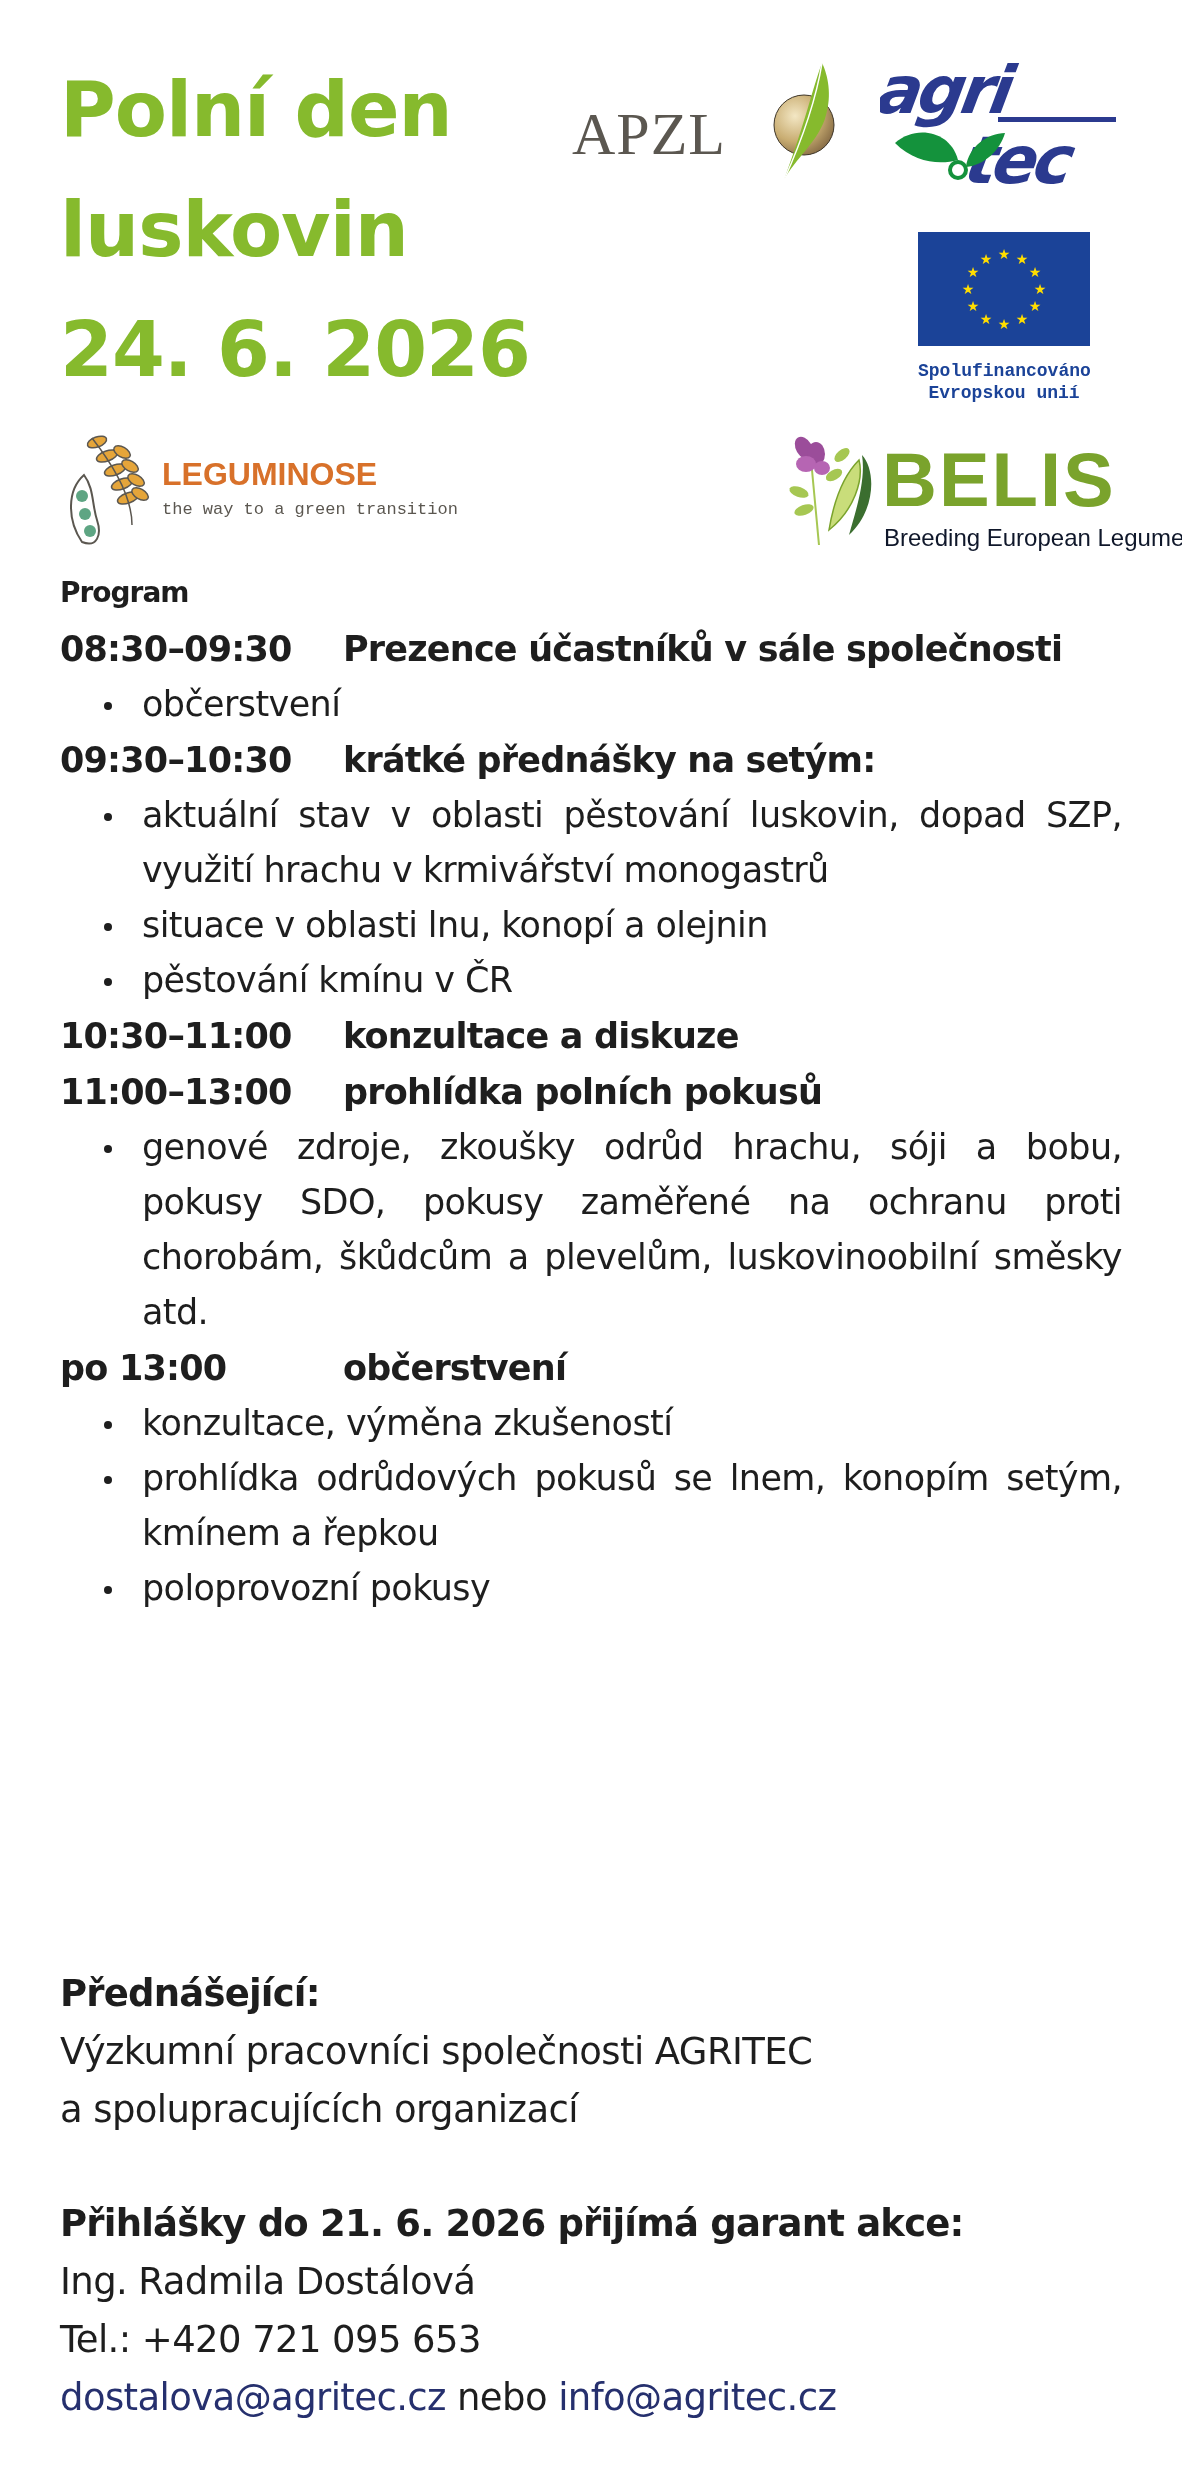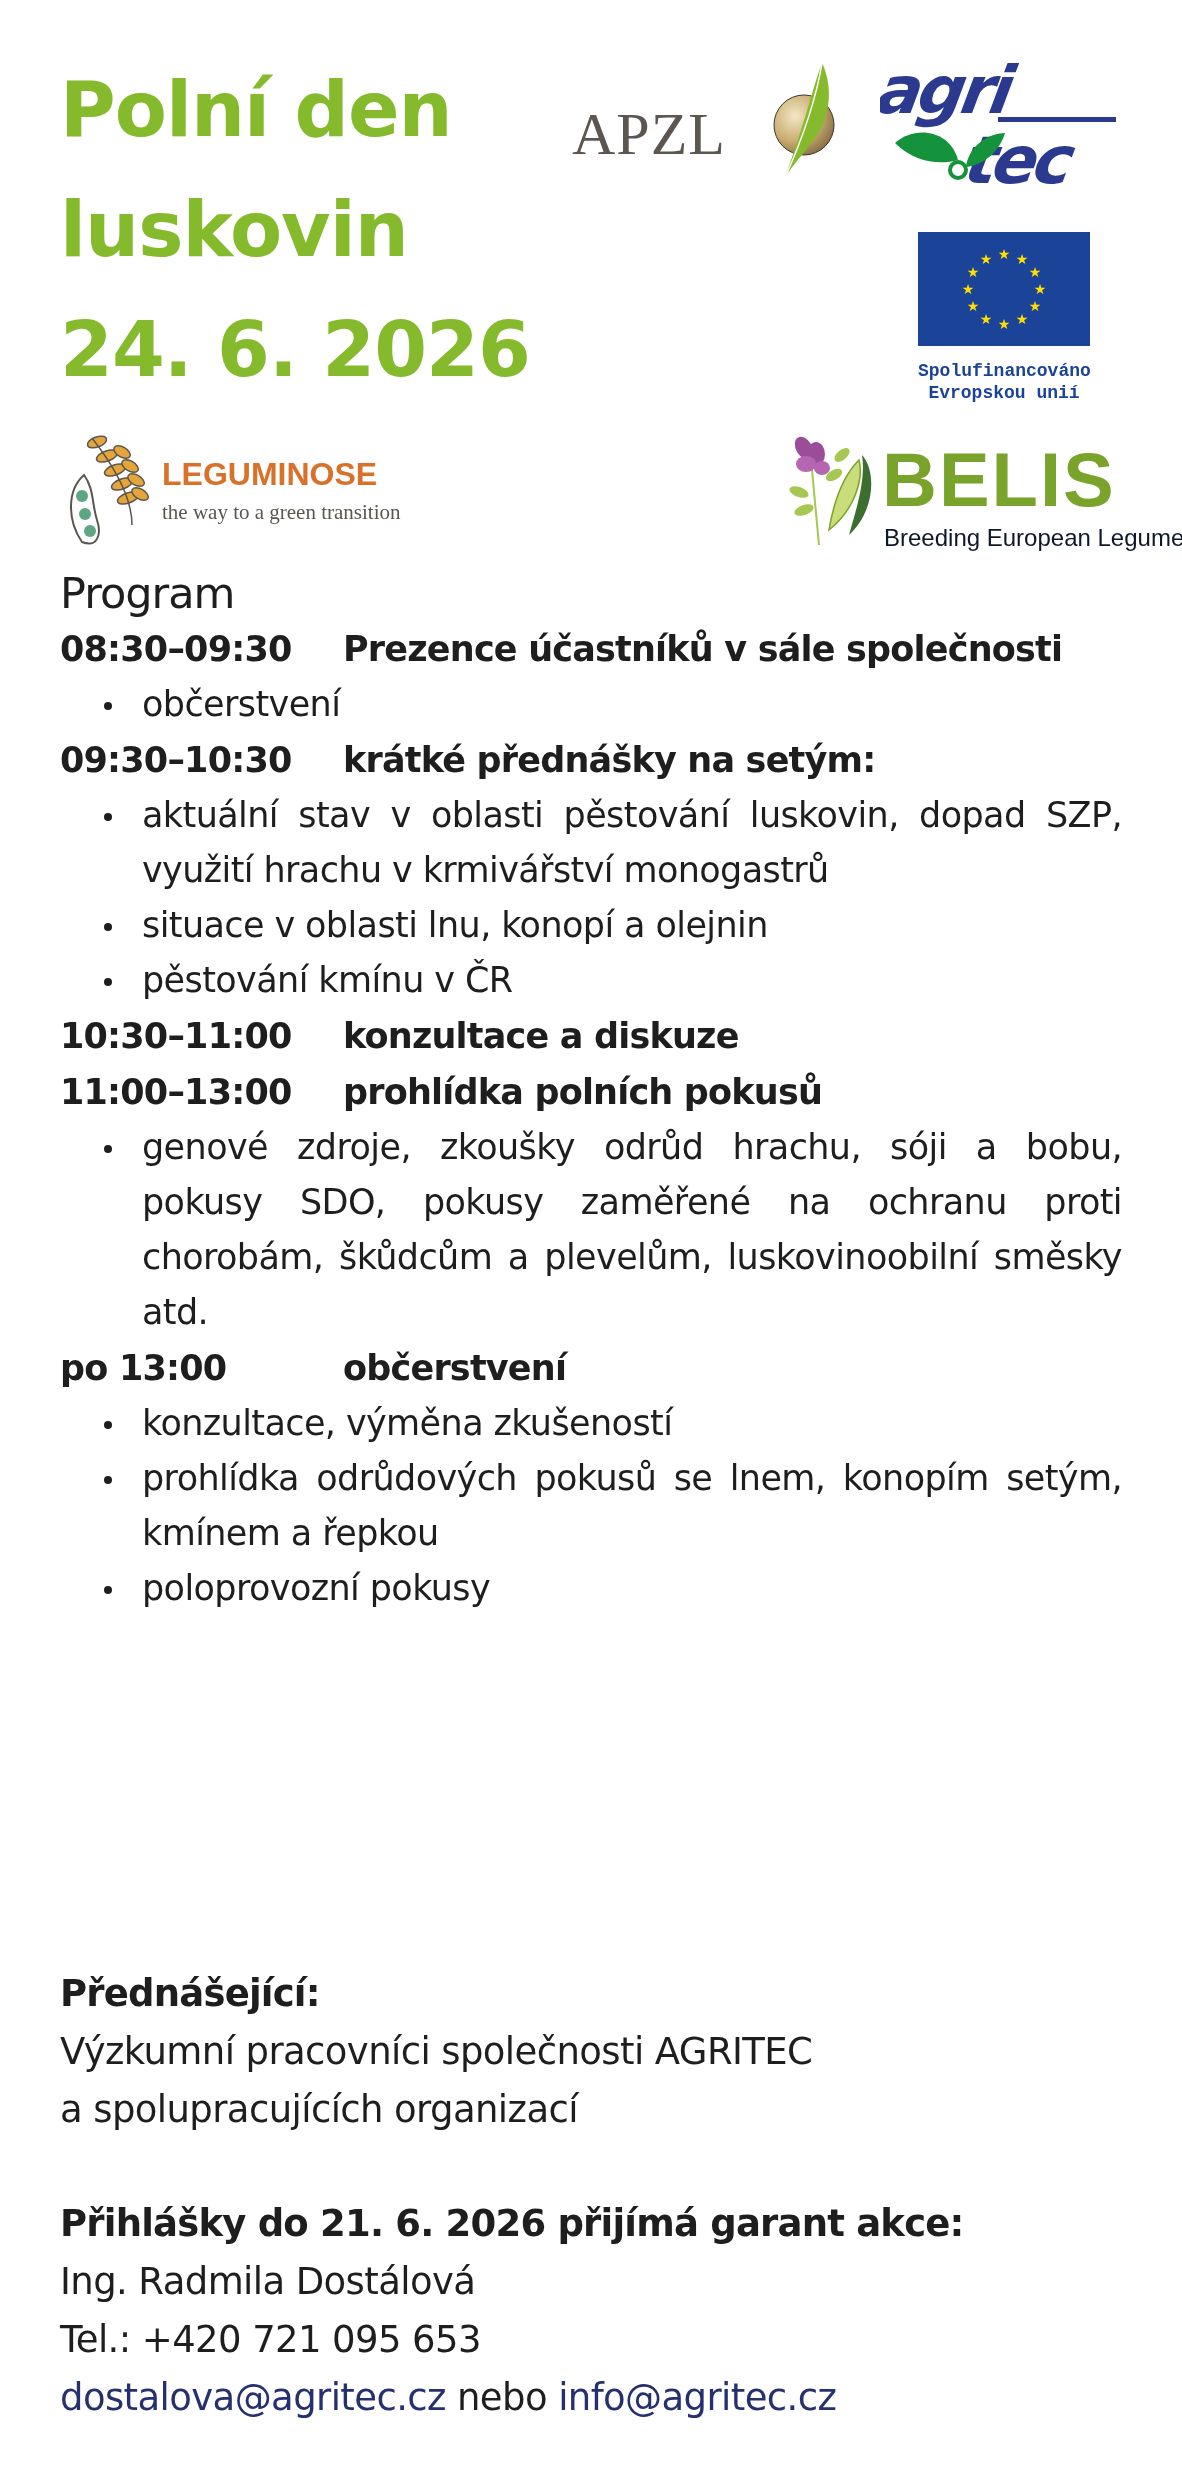--- a/index.html
+++ b/index.html
@@ -23,7 +23,7 @@
     .eu-caption { margin-top: 14px; text-align: center; color: #1b4398; font-family: Liberation Mono, monospace; font-weight: bold; font-size: 18px; line-height: 22px; white-space: nowrap; }
     .legum { left: 62px; top: 430px; width: 340px; height: 120px; }
     .legum-name { position: absolute; left: 100px; top: 26px; color: #d8712a; font-family: "Liberation Sans", sans-serif; font-size: 32px; font-weight: bold; letter-spacing: 0px; }
-    .legum-tag { position: absolute; left: 100px; top: 70px; color: #5b5750; font-family: Liberation Serif, serif; font-size: 21px; white-space: nowrap; }
+    .legum-tag { position: absolute; left: 100px; top: 70px; color: #5b5750; font-family: Liberation Mono, monospace; font-size: 17px; white-space: nowrap; }
     .belis { left: 784px; top: 430px; width: 340px; height: 120px; }
     .belis-name { position: absolute; left: 98px; top: 10px; color: #7aa32c; font-family: "Liberation Sans", sans-serif; font-weight: bold; font-size: 76px; line-height: 80px; letter-spacing: 2px; }
     .belis-tag { position: absolute; left: 100px; top: 94px; color: #0f172a; font-family: "Liberation Sans", sans-serif; font-size: 24px; white-space: nowrap; }

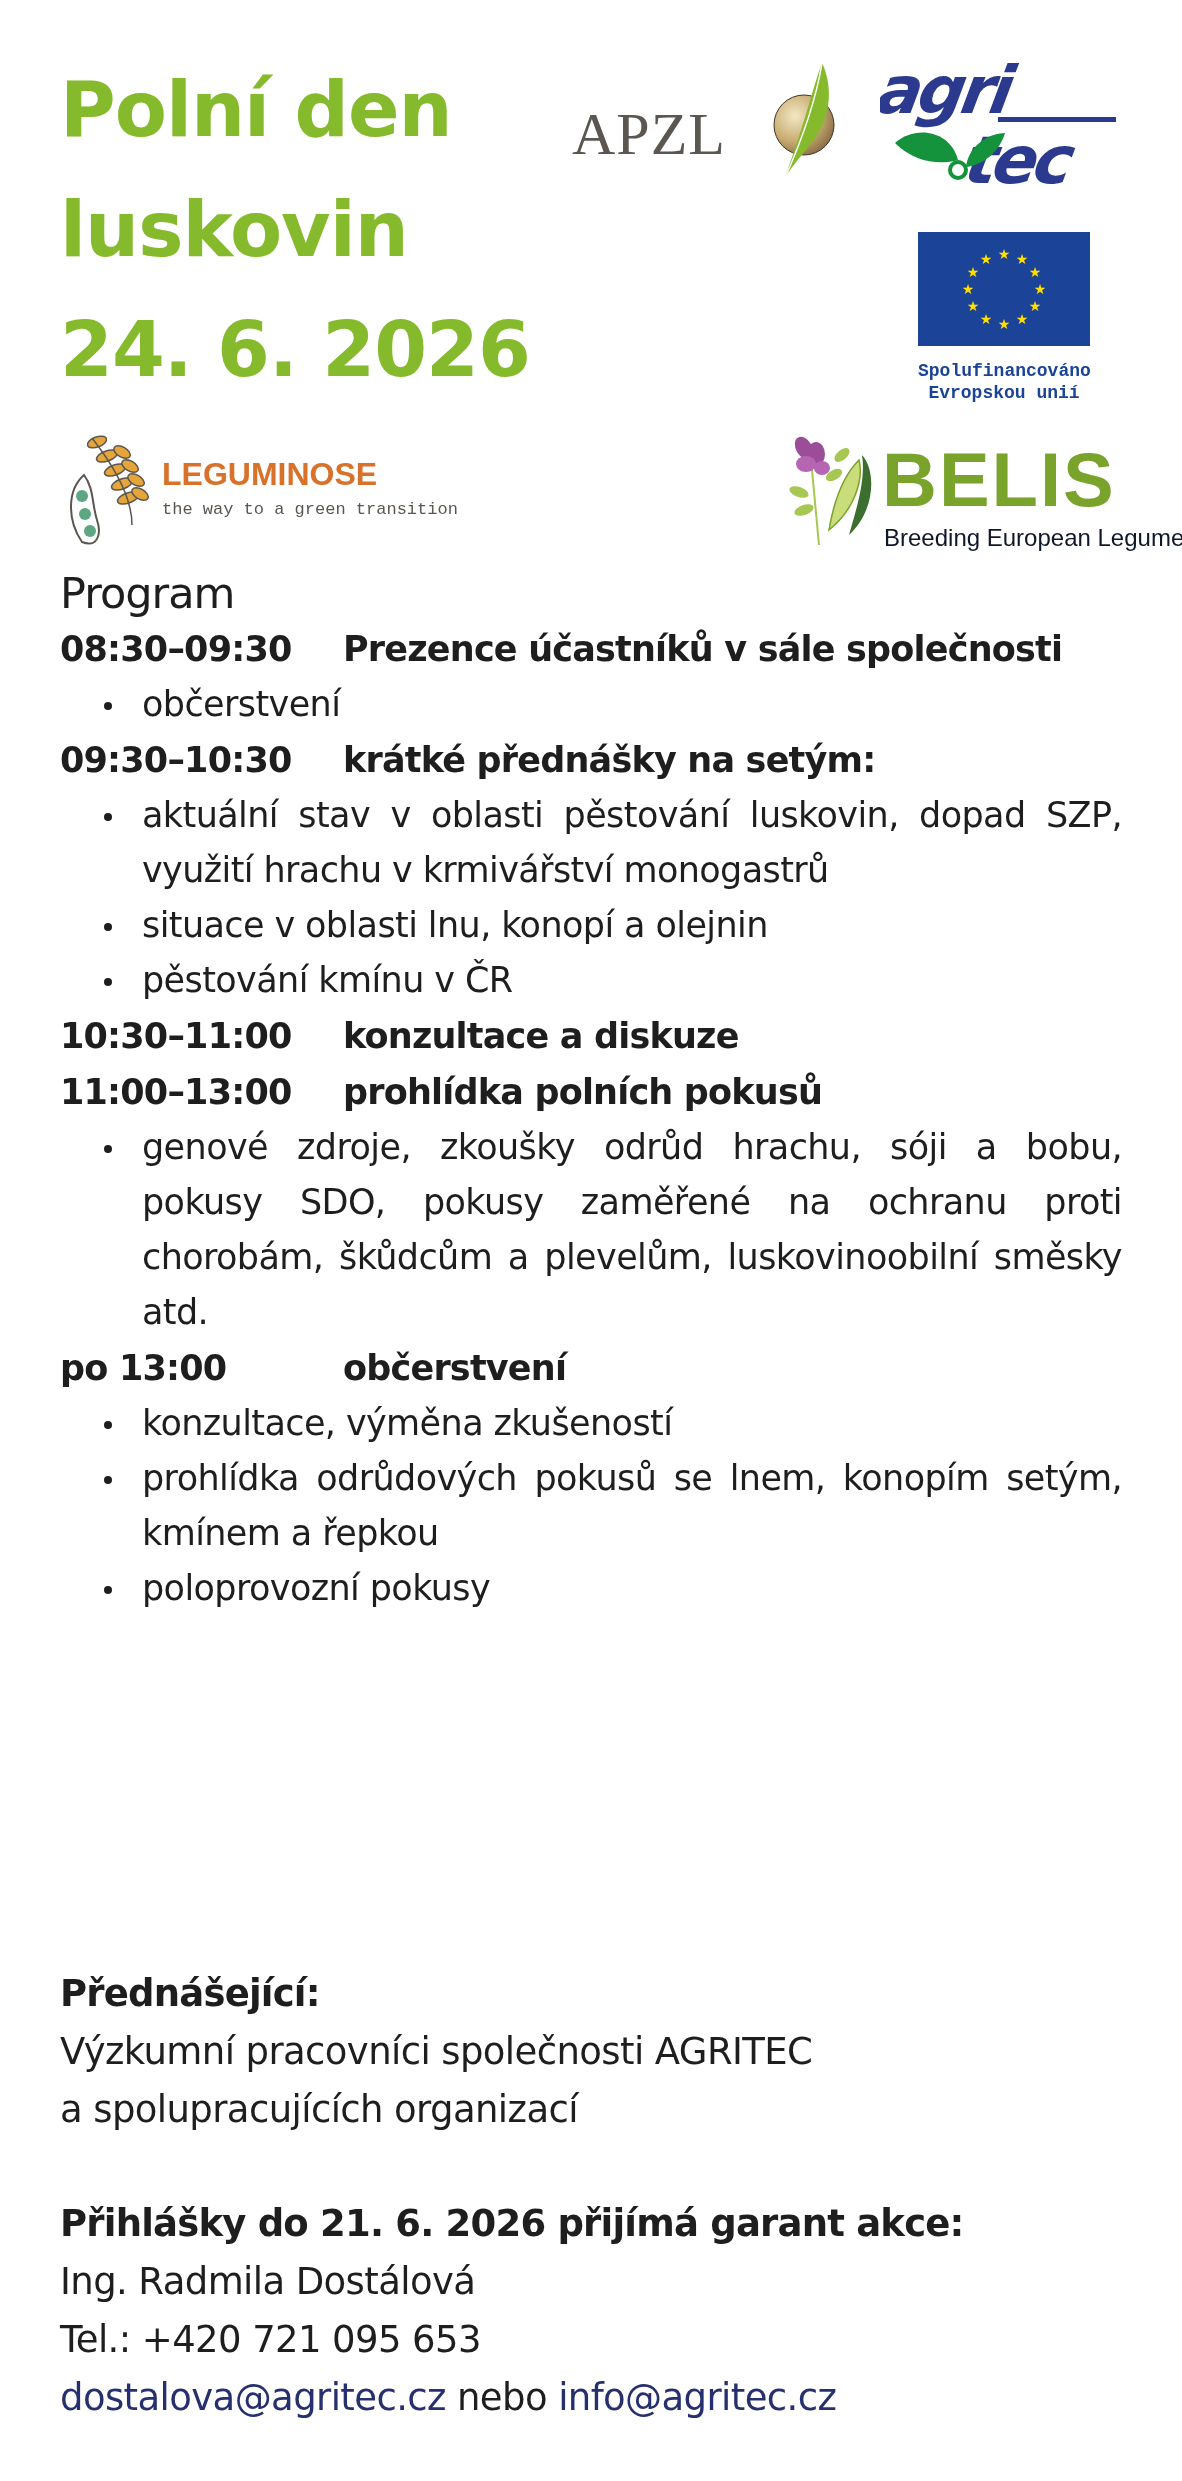--- a/index.html
+++ b/index.html
@@ -30,7 +30,7 @@
 
     
     .program { position: absolute; left: 60px; top: 565px; width: 1062px; }
-    .prog-heading { font-weight: normal; font-size: 43px; line-height: 56px; letter-spacing: -1px; }
+    .prog-heading { font-weight: bold; font-size: 28px; line-height: 56px; letter-spacing: -1px; }
     .slot { display: flex; align-items: baseline; font-weight: bold; font-size: 35px; line-height: 56px; letter-spacing: -0.8px; white-space: nowrap; }
     .slot .time { width: 283px; flex: none; }
     .bullets { list-style: none; }

